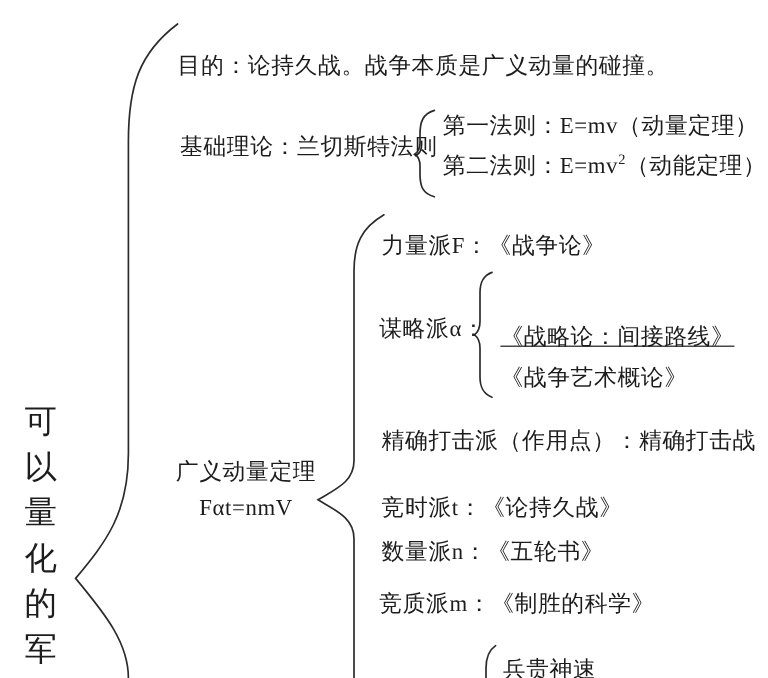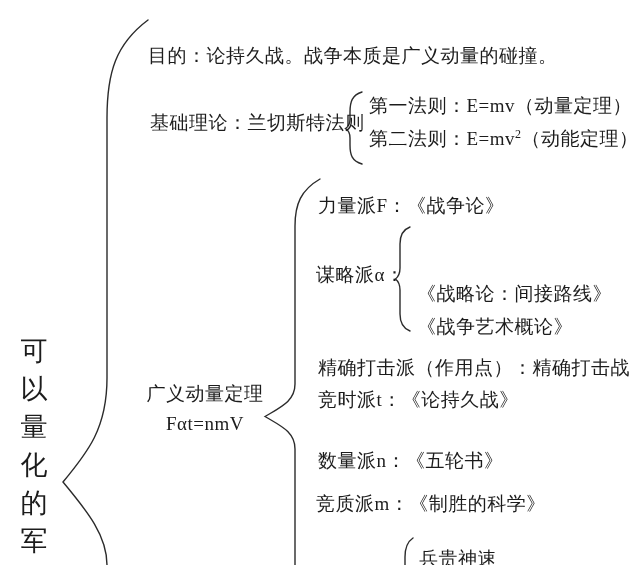--- a/index.html
+++ b/index.html
@@ -58,7 +58,7 @@
   <div class="txt" style="left:318px;top:194px;">力量派F：《战争论》</div>
 
   <div class="txt" style="left:316px;top:263px;">谋略派α：</div>
-  <div class="txt" style="left:417px;top:282px;">《战略论：间接路线》</div>
+  <div class="txt" style="left:417px;top:270px;text-decoration:underline;">《战略论：间接路线》</div>
   <div class="txt" style="left:417px;top:304px;margin-top:11px;">《战争艺术概论》</div>
 
   <div class="txt" style="left:318px;top:356px;">精确打击派（作用点）：精确打击战</div>

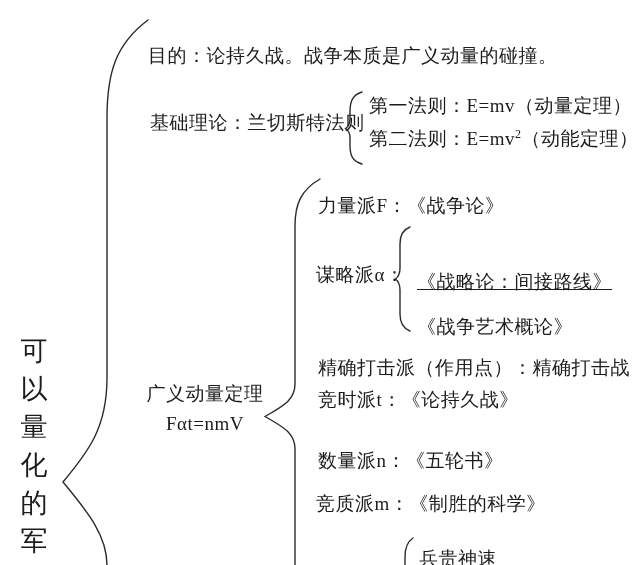--- a/index.html
+++ b/index.html
@@ -59,7 +59,7 @@
 
   <div class="txt" style="left:316px;top:263px;">谋略派α：</div>
   <div class="txt" style="left:417px;top:270px;text-decoration:underline;">《战略论：间接路线》</div>
-  <div class="txt" style="left:417px;top:304px;margin-top:11px;">《战争艺术概论》</div>
+  <div class="txt" style="left:417px;top:304px;">《战争艺术概论》</div>
 
   <div class="txt" style="left:318px;top:356px;">精确打击派（作用点）：精确打击战</div>
   <div class="txt" style="left:318px;top:388px;text-align:right;">竞时派t：《论持久战》</div>

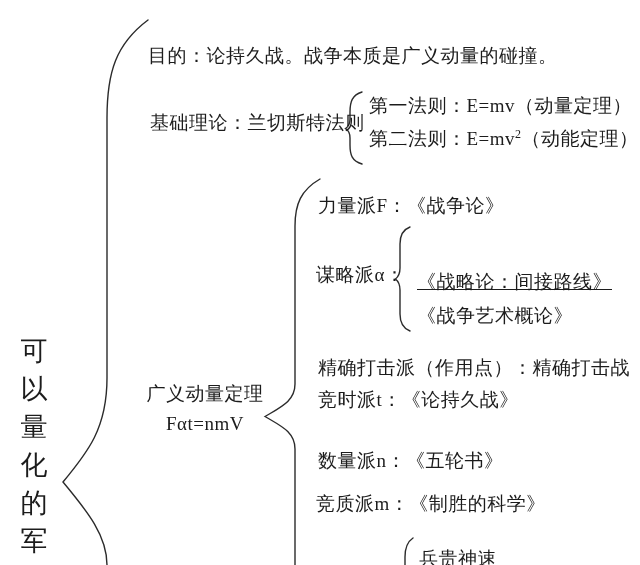--- a/index.html
+++ b/index.html
@@ -62,7 +62,7 @@
   <div class="txt" style="left:417px;top:304px;">《战争艺术概论》</div>
 
   <div class="txt" style="left:318px;top:356px;">精确打击派（作用点）：精确打击战</div>
-  <div class="txt" style="left:318px;top:388px;text-align:right;">竞时派t：《论持久战》</div>
+  <div class="txt" style="left:318px;top:412px;text-align:right;">竞时派t：《论持久战》</div>
   <div class="txt" style="left:318px;top:449px;">数量派n：《五轮书》</div>
   <div class="txt" style="left:316px;top:492px;">竞质派m：《制胜的科学》</div>
   <div class="txt" style="left:419px;top:547px;">兵贵神速</div>

